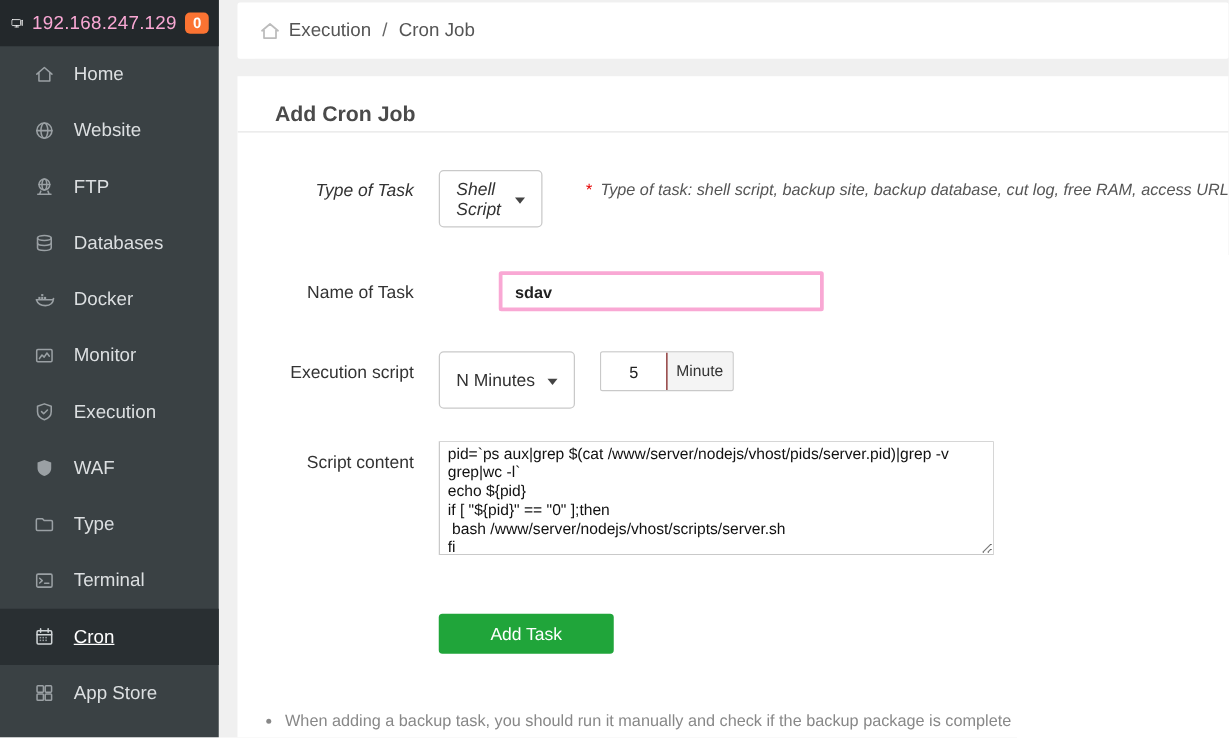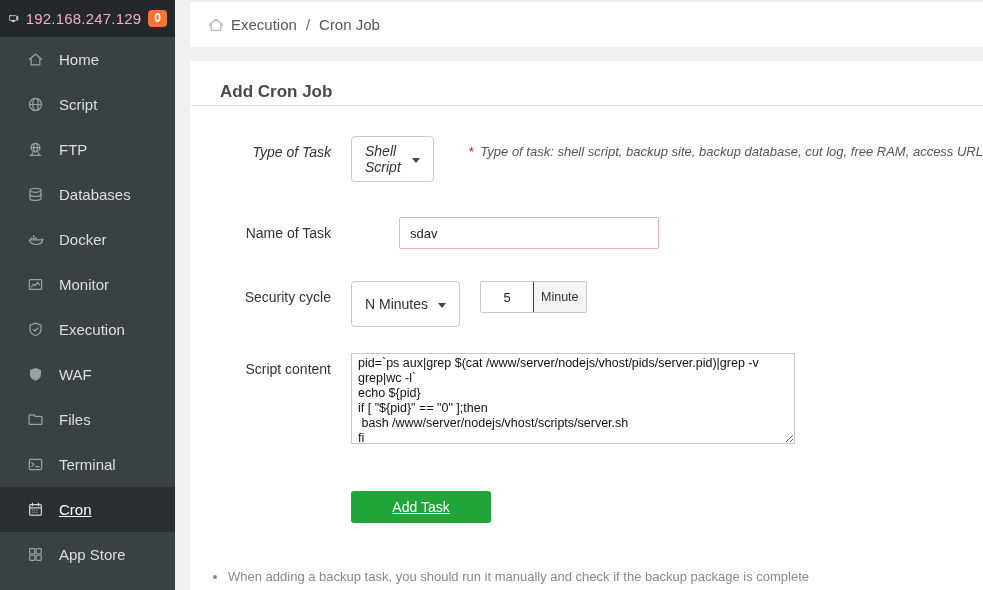--- a/index.html
+++ b/index.html
@@ -98,7 +98,7 @@
             <path d="M2.6 9 H15.4"></path>
           </svg>
         </span>
-      <span class="lbl">Script</span>
+      <span class="lbl">Website</span>
     </div>
     <div class="nav-item">
       <span class="ico">

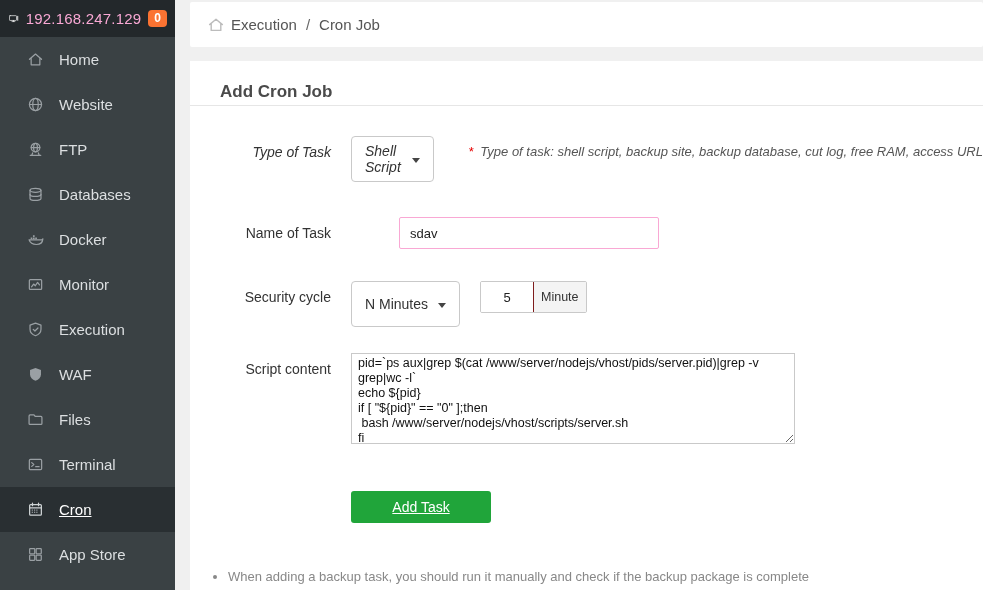--- a/index.html
+++ b/index.html
@@ -47,7 +47,7 @@
   .hint { margin-left: 34px; line-height: 32px; font-size: 13px; color: #555; white-space: nowrap; }
   .req-star { color: #e60000; margin-right: 7px; font-size: 13px; }
 
-  .text-input { width: 260px; height: 32px; border: 1px solid #f9a8d4; border-radius: 2px; padding: 0 10px; font-size: 13px; color: #222; font-family: "Liberation Sans", sans-serif; }
+  .text-input { width: 260px; height: 32px; border: 3px solid #f9a8d4; border-radius: 2px; padding: 0 10px; font-size: 13px; color: #222; font-family: "Liberation Sans", sans-serif; font-weight: bold; }
 
   .igroup { display: inline-flex; margin-left: 20px; border: 1px solid #c9c9c9; border-radius: 2px; height: 32px; overflow: hidden; }
   .num-input { width: 52px; border: none; text-align: center; font-size: 13px; color: #222; outline: none; font-family: "Liberation Sans", sans-serif; }

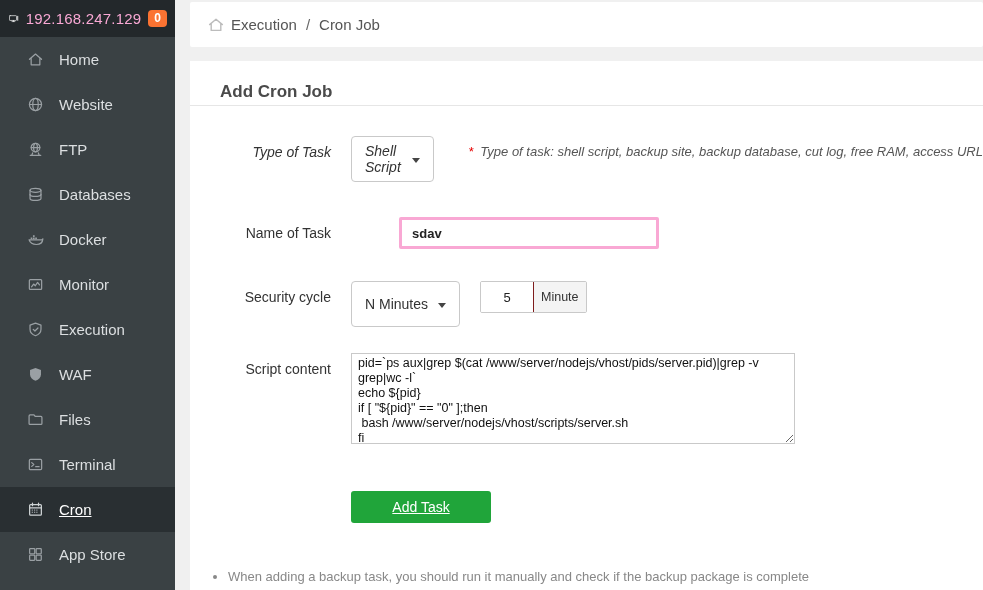--- a/index.html
+++ b/index.html
@@ -240,7 +240,7 @@
       </div>
 
       <div class="frow mb3">
-        <div class="flabel">Security cycle</div>
+        <div class="flabel">Execution script</div>
         <div class="select-btn">
           <span>N Minutes</span>
           <span class="caret"></span>

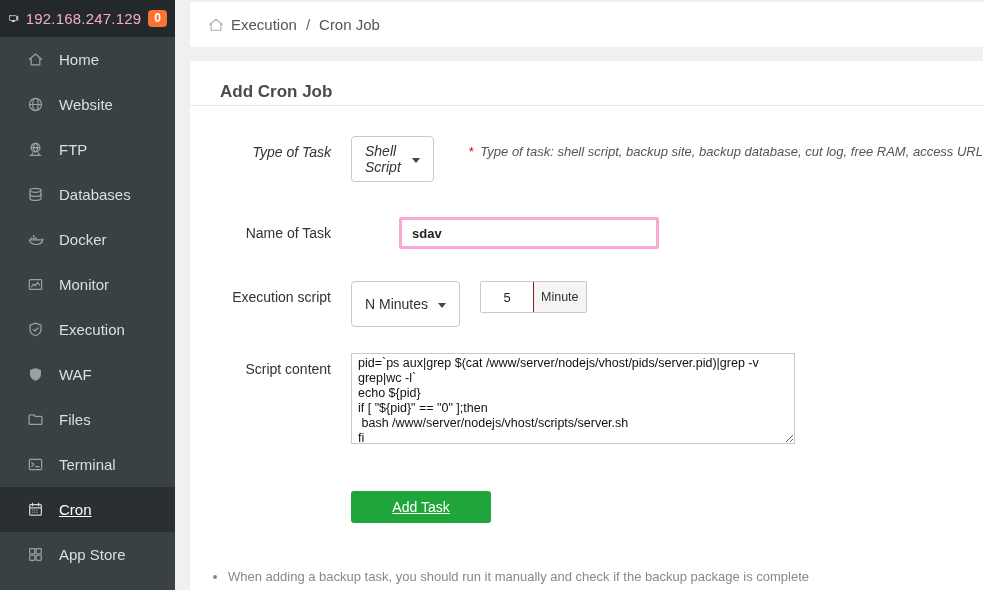--- a/index.html
+++ b/index.html
@@ -167,7 +167,7 @@
             <path d="M2.2 5.2 c0 -.6 .5 -1 1 -1 h4.2 l1.4 1.6 h6 c.6 0 1 .5 1 1 v6.4 c0 .6 -.5 1 -1 1 H3.2 c-.6 0 -1 -.5 -1 -1 z"></path>
           </svg>
         </span>
-      <span class="lbl">Files</span>
+      <span class="lbl">Type</span>
     </div>
     <div class="nav-item">
       <span class="ico">

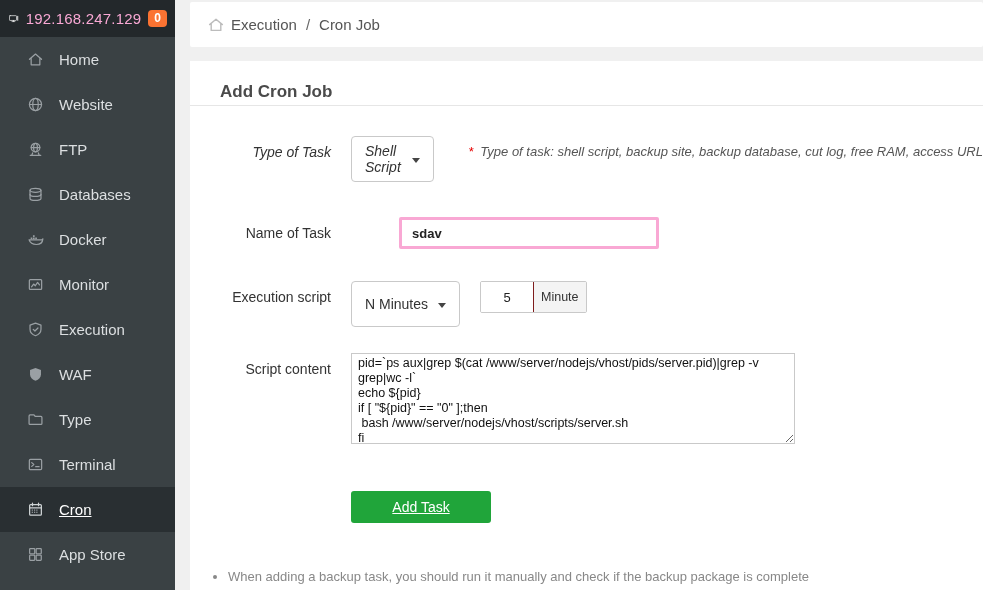--- a/index.html
+++ b/index.html
@@ -58,7 +58,7 @@
   .script-area::-webkit-scrollbar-track { background: #fcfcfc; }
   .script-area::-webkit-scrollbar-thumb { background: #9e9e9e; border-radius: 6px; border: 2px solid #fcfcfc; }
 
-  .btn-green { margin-left: 161px; width: 140px; height: 32px; background: #20a53a; color: #fff; border: none; border-radius: 3px; font-size: 14px; cursor: pointer; font-family: "Liberation Sans", sans-serif; text-decoration: underline; }
+  .btn-green { margin-left: 161px; width: 140px; height: 32px; background: #20a53a; color: #fff; border: none; border-radius: 3px; font-size: 14px; cursor: pointer; font-family: "Liberation Sans", sans-serif; }
 
   .notes { margin: 42px 0 0 24px; list-style: disc; padding-left: 14px; }
   .notes li { color: #888; font-size: 13px; line-height: 24px; margin-bottom: 6px; }

